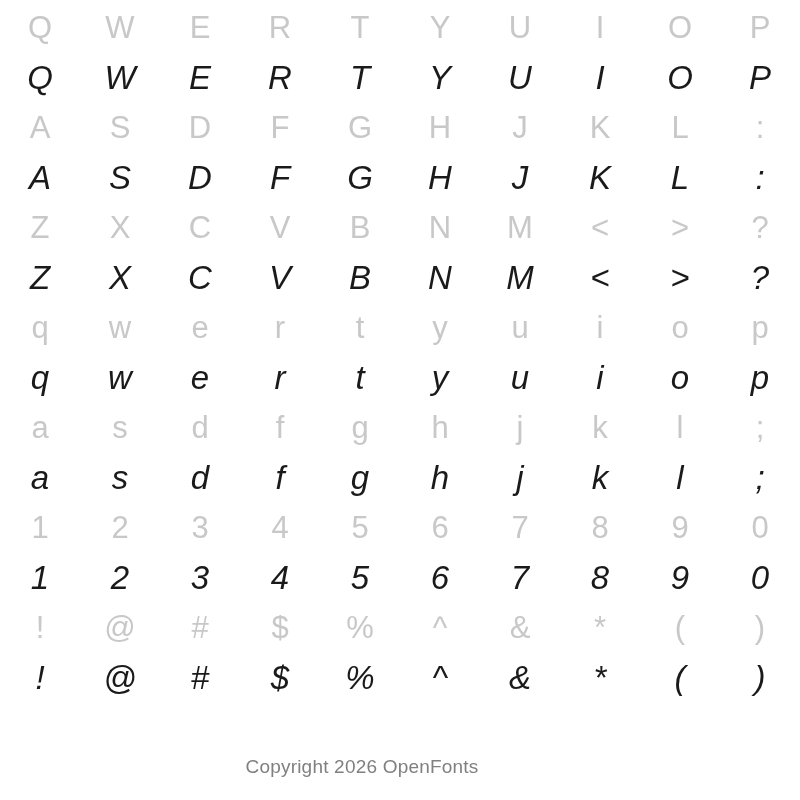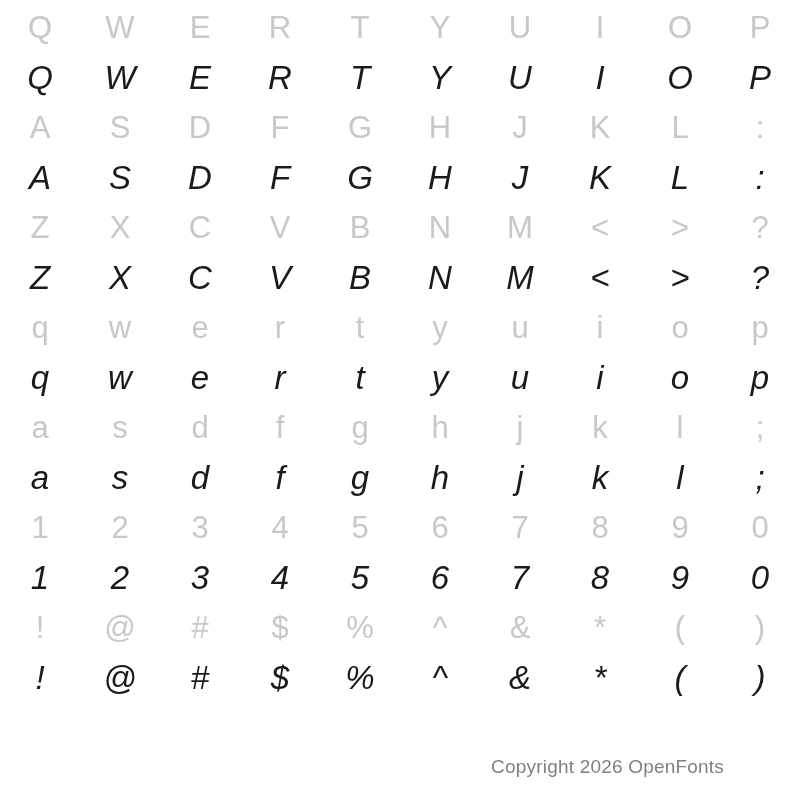--- a/index.html
+++ b/index.html
@@ -62,7 +62,7 @@
     left: 0;
     bottom: 22px;
     width: 800px;
-    text-align: right;
+    text-align: center;
     padding-right: 76px;
     box-sizing: border-box;
   }

